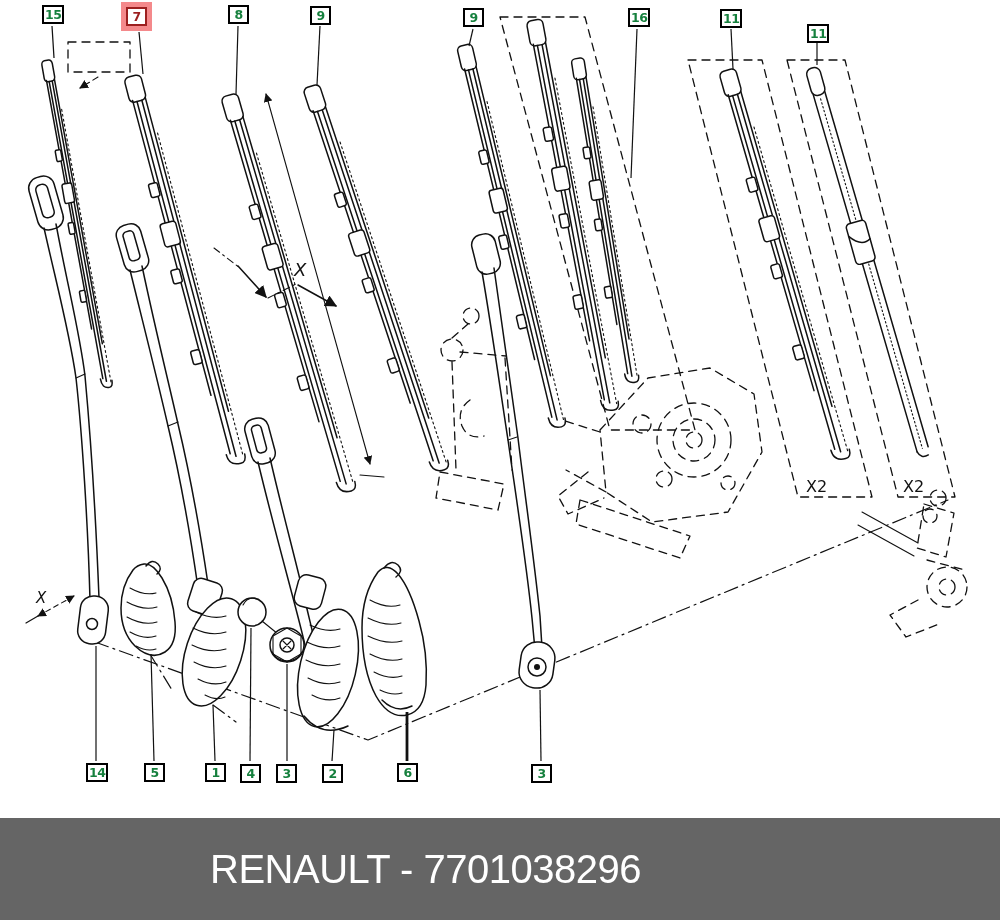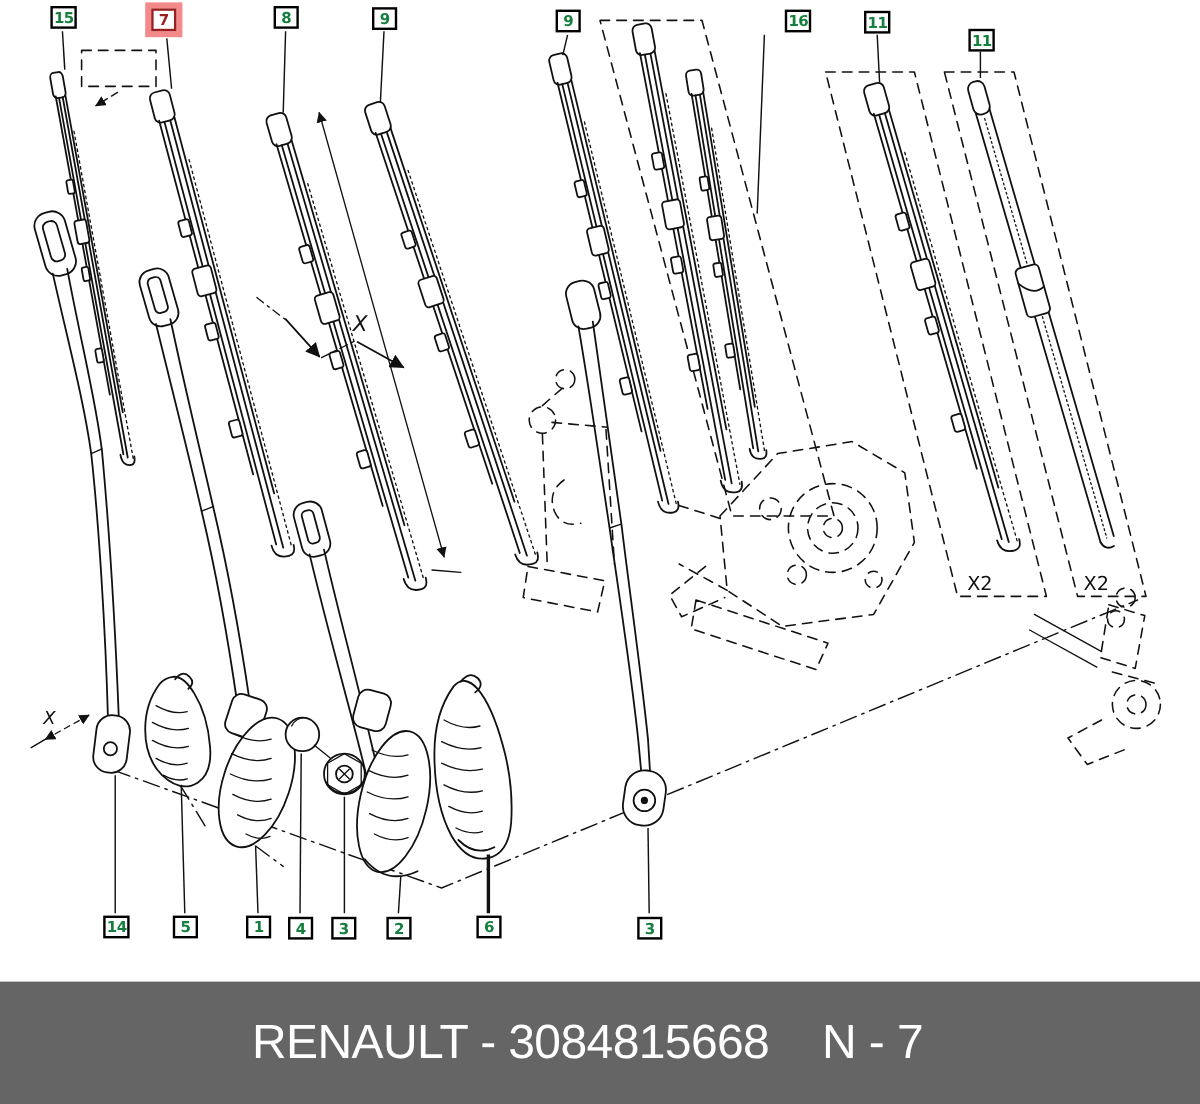--- a/index.html
+++ b/index.html
@@ -217,7 +217,7 @@
   <div class="callout" style="left:228px;top:5px">8</div>
   <div class="callout" style="left:310px;top:6px">9</div>
   <div class="callout" style="left:463px;top:8px">9</div>
-  <div class="callout" style="left:654px;top:8px">16</div>
+  <div class="callout" style="left:628px;top:8px">16</div>
   <div class="callout" style="left:720px;top:9px">11</div>
   <div class="callout" style="left:807px;top:24px">11</div>
   <div class="callout" style="left:86px;top:763px">14</div>

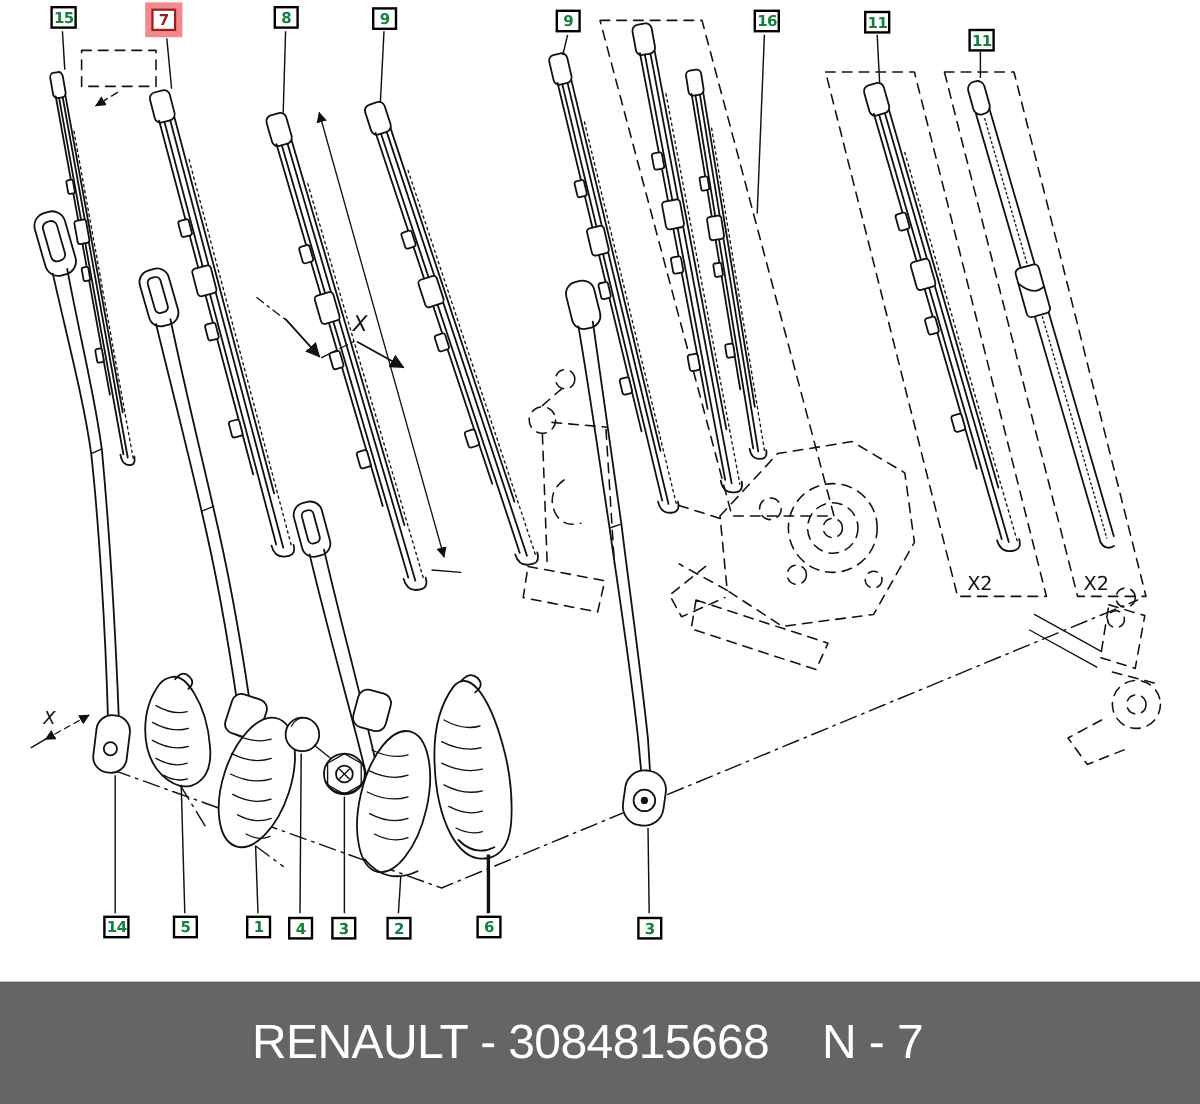--- a/index.html
+++ b/index.html
@@ -230,7 +230,7 @@
   <div class="callout" style="left:531px;top:764px">3</div>
 
   <div class="footer">
-    <span>RENAULT - 3084815668</span>
+    <span>RENAULT - 7701038296</span>
     <span>N - 7</span>
   </div>
 

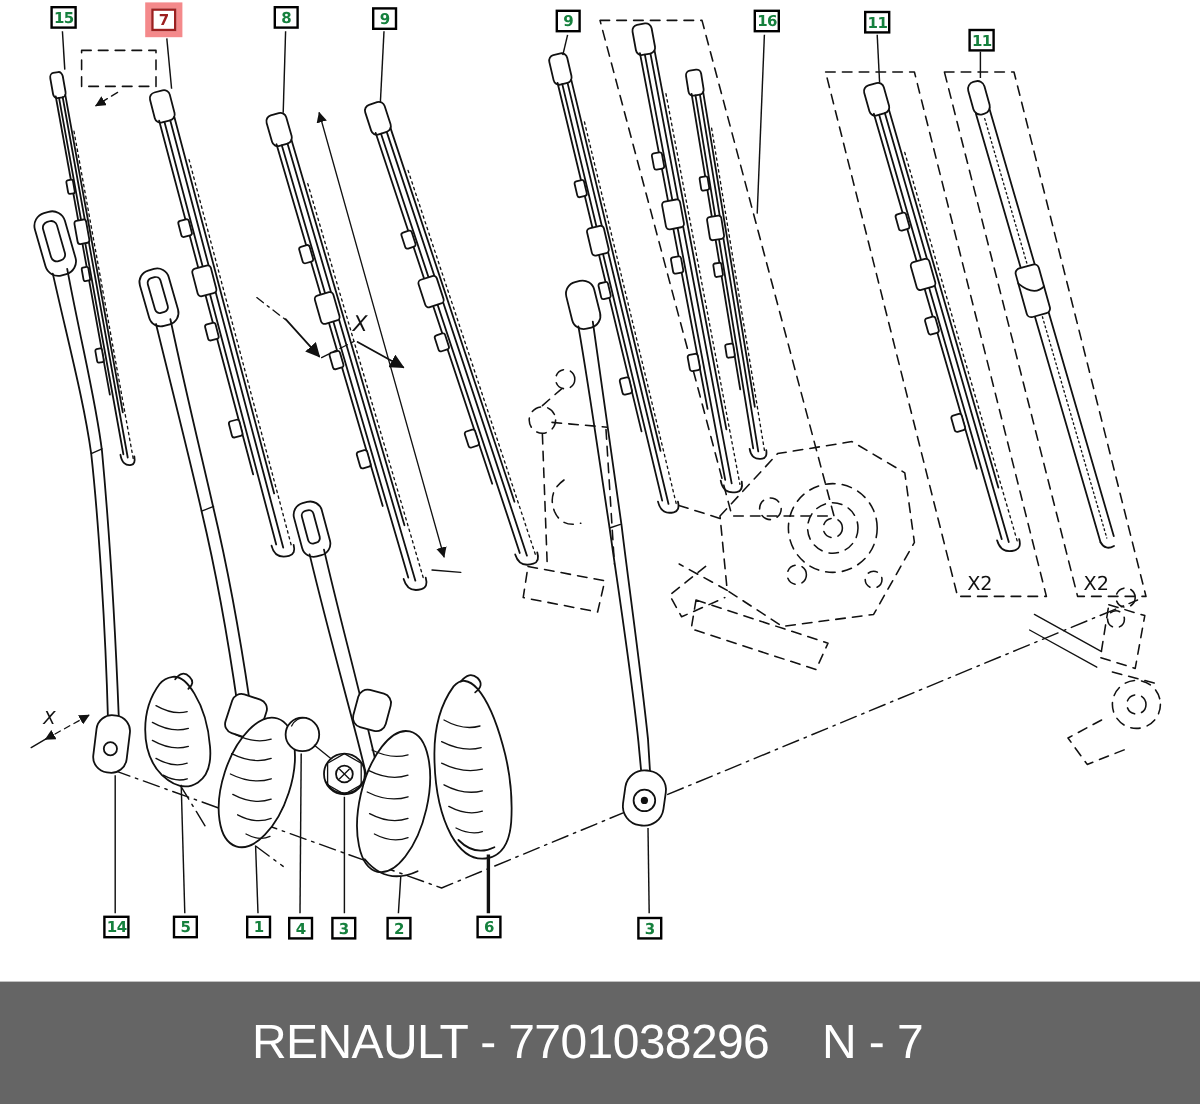--- a/index.html
+++ b/index.html
@@ -231,7 +231,6 @@
 
   <div class="footer">
     <span>RENAULT - 7701038296</span>
-    <span>N - 7</span>
   </div>
 
 </div>

